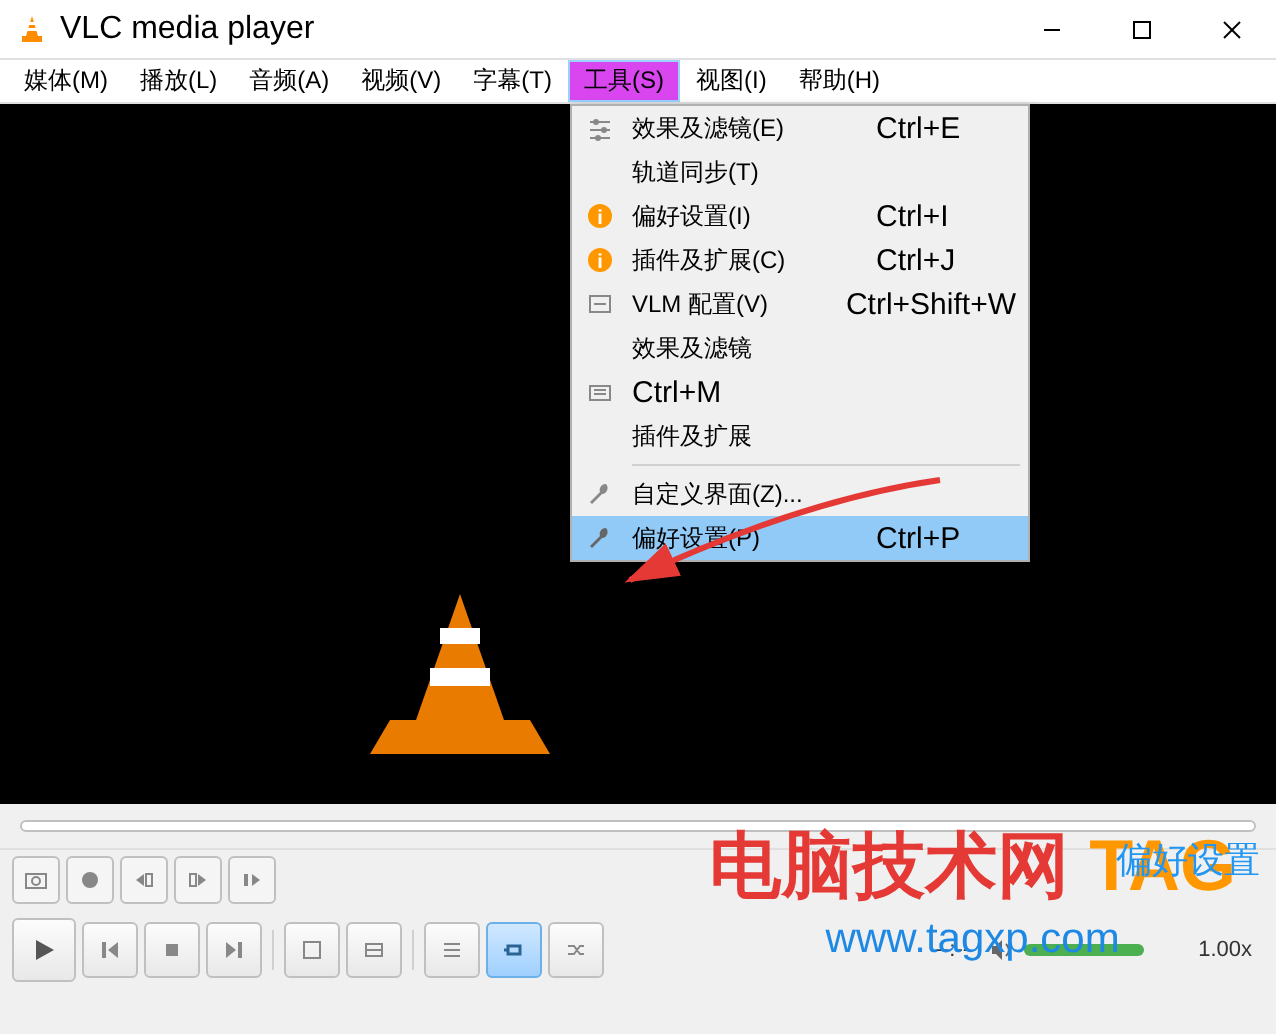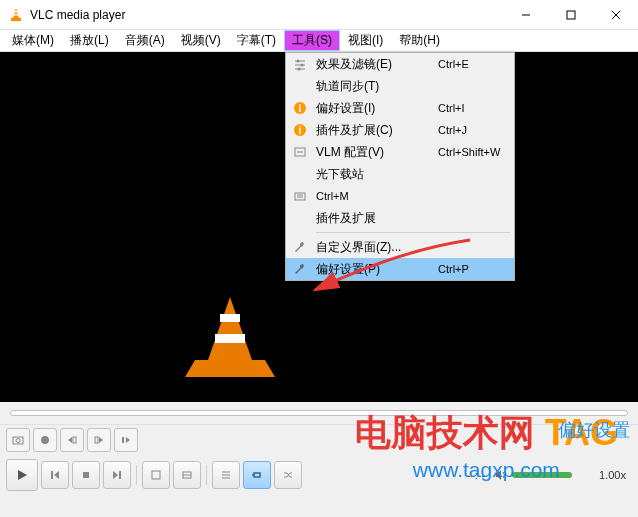--- a/index.html
+++ b/index.html
@@ -7,7 +7,7 @@
     
     .titlebar { height: 30px; background: #fff; display: flex; align-items: center; padding: 0 0 0 8px; border-bottom: 1px solid #e0e0e0; }
     .titlebar-icon { width: 16px; height: 16px; margin-right: 6px; }
-    .titlebar-title { font-size: 12px; color: #000; flex: 1; }
+    .titlebar-title { font-size: 16px; color: #000; flex: 1; }
     .titlebar-controls { display: flex; }
     .titlebar-btn { width: 45px; height: 30px; display: flex; align-items: center; justify-content: center; font-size: 10px; color: #000; }
     

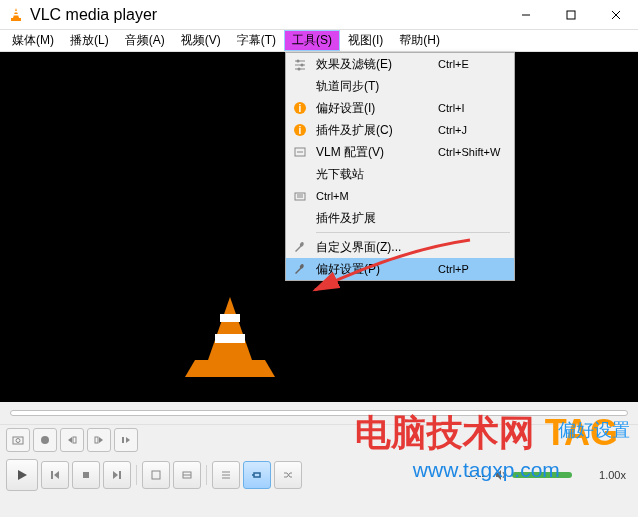--- a/index.html
+++ b/index.html
@@ -23,7 +23,7 @@
     .dropdown-item.highlighted { background: #91c9f7; }
     .dropdown-icon { width: 20px; height: 16px; display: flex; align-items: center; justify-content: center; margin-right: 6px; color: #666; }
     .dropdown-label { flex: 1; color: #000; }
-    .dropdown-shortcut { color: #000; font-size: 11px; min-width: 70px; }
+    .dropdown-shortcut { color: #000; font-size: 15px; min-width: 70px; }
     .dropdown-sep { height: 1px; background: #d0d0d0; margin: 3px 4px 3px 30px; }
     
     .seekbar { height: 22px; background: #f0f0f0; display: flex; align-items: center; padding: 0 10px; }

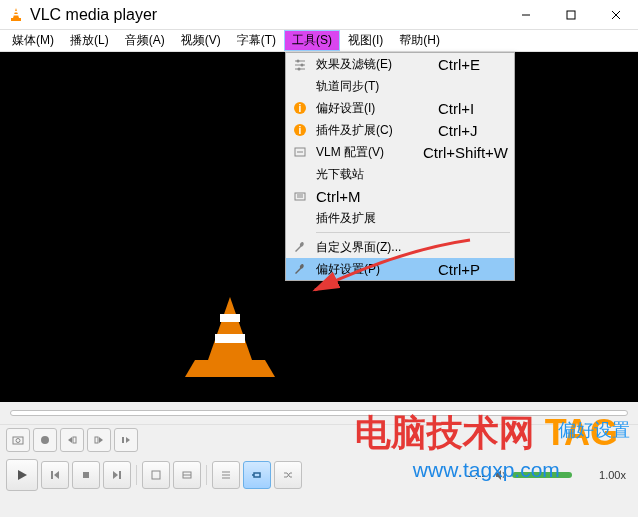--- a/index.html
+++ b/index.html
@@ -154,7 +154,7 @@
   </div>
   <div class="dropdown-item">
     <span class="dropdown-icon"></span>
-    <span class="dropdown-label">光下载站</span>
+    <span class="dropdown-label">效果及滤镜</span>
     <span class="dropdown-shortcut"></span>
   </div>
   <div class="dropdown-item">

